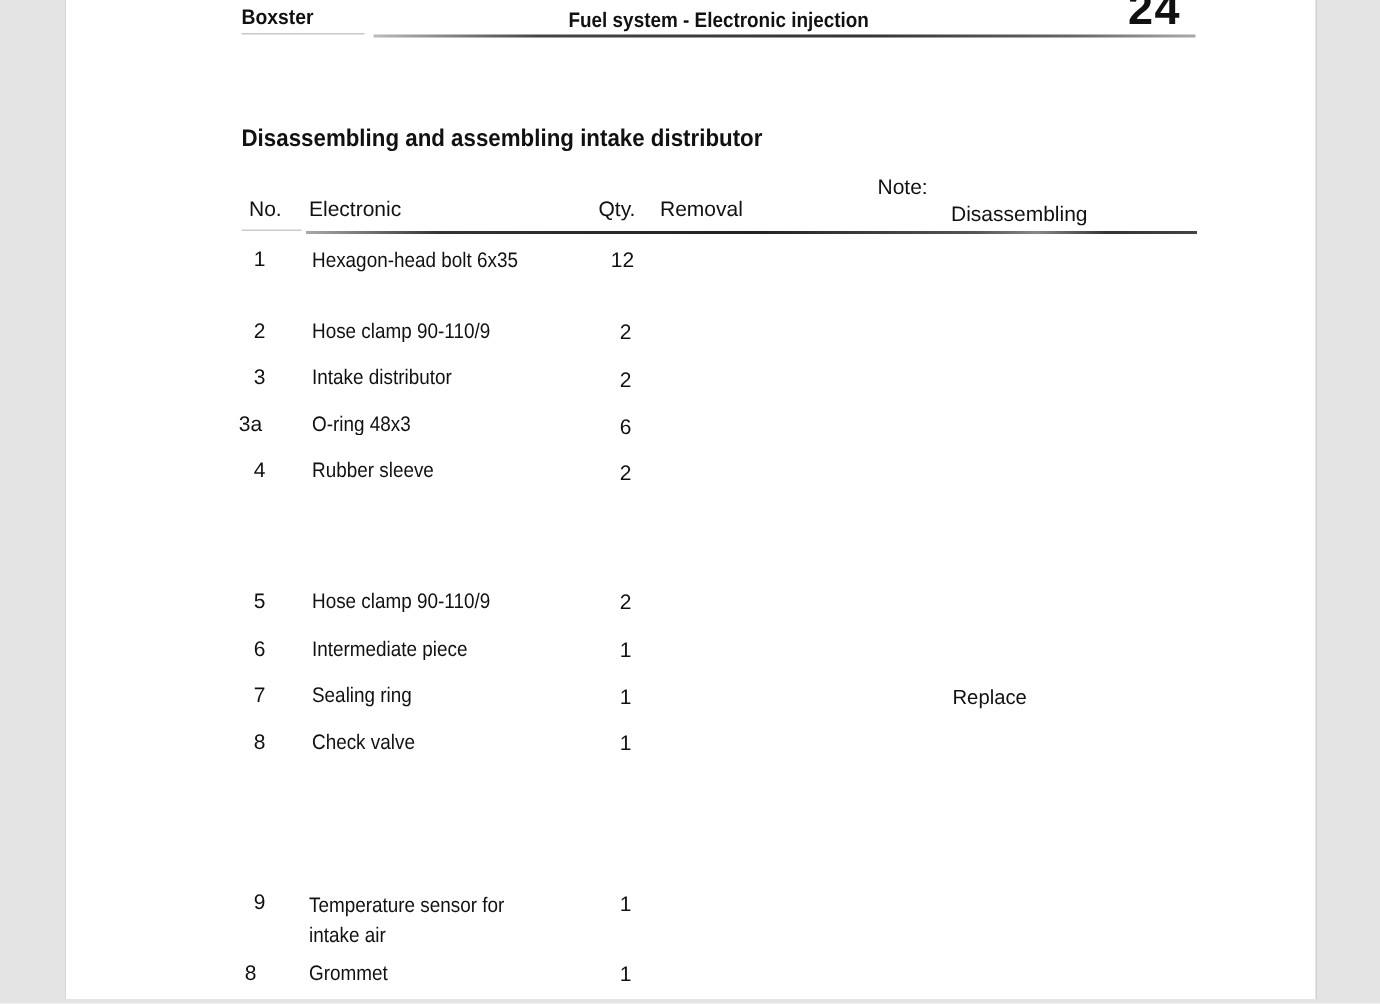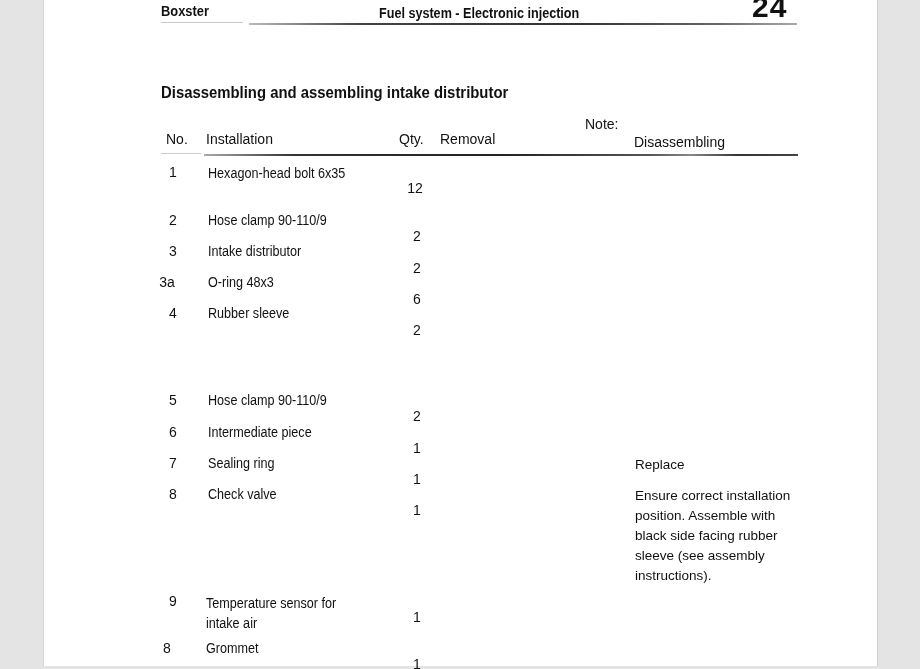--- a/index.html
+++ b/index.html
@@ -49,7 +49,7 @@
   <div class="abs title">Disassembling and assembling intake distributor</div>
 
   <div class="abs th" style="left:122px">No.</div>
-  <div class="abs th" style="left:162px">Installation</div>
+  <div class="abs th" style="left:162px">Electronic</div>
   <div class="abs th" style="left:355px">Qty.</div>
   <div class="abs th" style="left:396px">Removal</div>
   <div class="abs th note" style="left:541px">Note:</div>

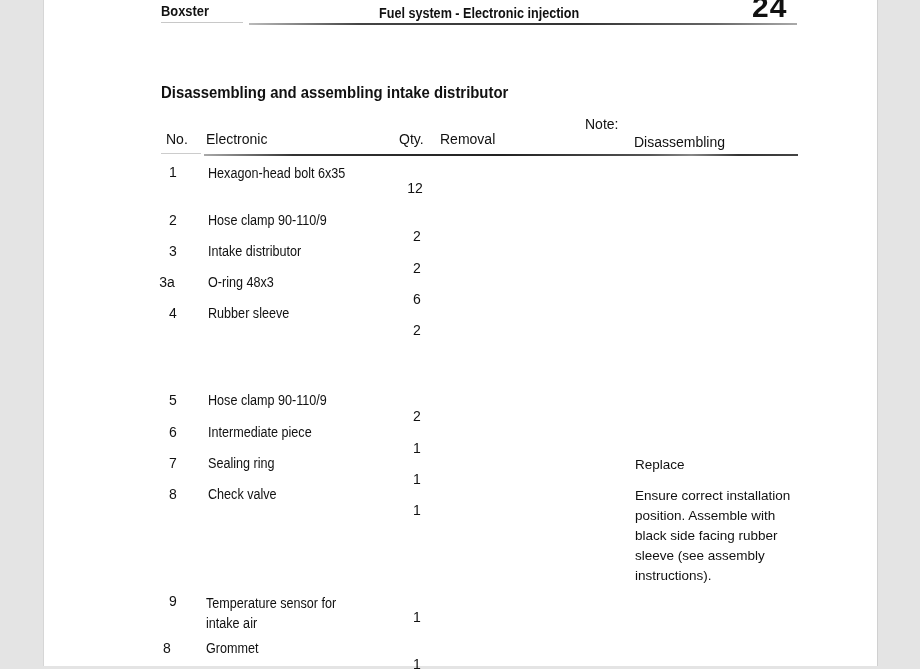--- a/index.html
+++ b/index.html
@@ -32,7 +32,7 @@
       background: linear-gradient(to right, #aaa 0%, #333 15%, #222 50%, #555 75%, #888 82%, #333 90%, #444 100%); }
     .cell { font-size: 14px; transform: scaleX(0.9); transform-origin: left; }
     .num { width: 30px; text-align: center; font-size: 14px; }
-    .qty { width: 30px; text-align: center; font-size: 14px; margin-top: 15px; }
+    .qty { width: 30px; text-align: center; font-size: 14px; }
     .note-text { font-size: 13.5px; line-height: 20px; white-space: normal; width: 170px; }
   </style>
 </head>

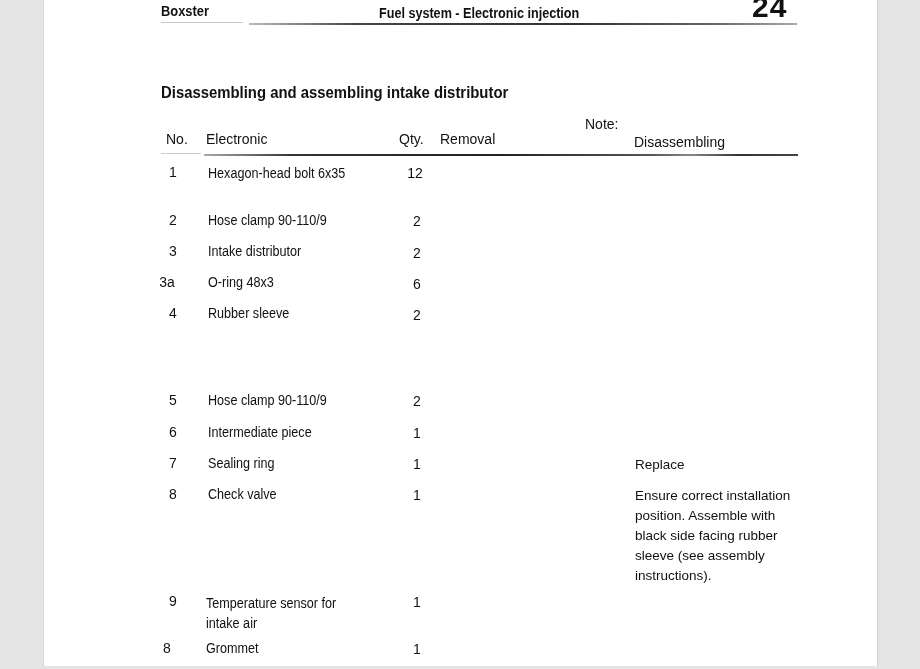--- a/index.html
+++ b/index.html
@@ -93,7 +93,6 @@
   <div class="abs num" style="left:114px;top:486px">8</div>
   <div class="abs cell" style="left:164px;top:486px">Check valve</div>
   <div class="abs qty" style="left:358px;top:487px">1</div>
-  <div class="abs note-text" style="left:591px;top:486px;width:165px">Ensure correct installation position. Assemble with black side facing rubber sleeve (see assembly instructions).</div>
 
   <div class="abs num" style="left:114px;top:593px">9</div>
   <div class="abs cell" style="left:162px;top:593px;white-space:normal;width:185px;line-height:20px">Temperature sensor for intake air</div>

